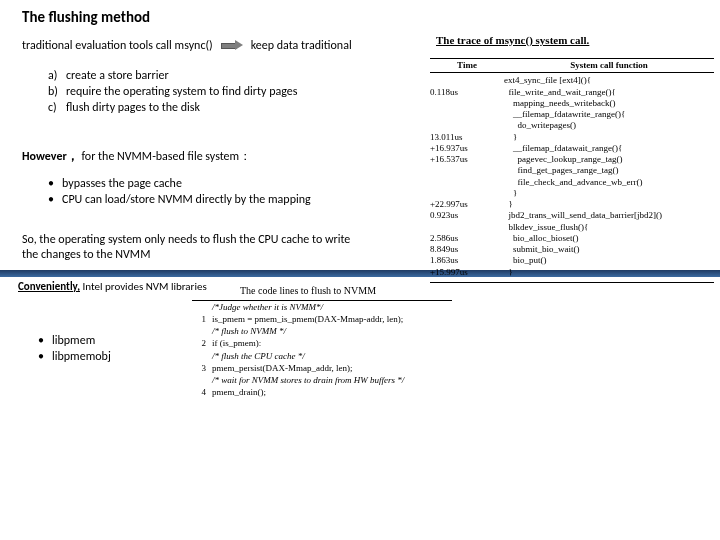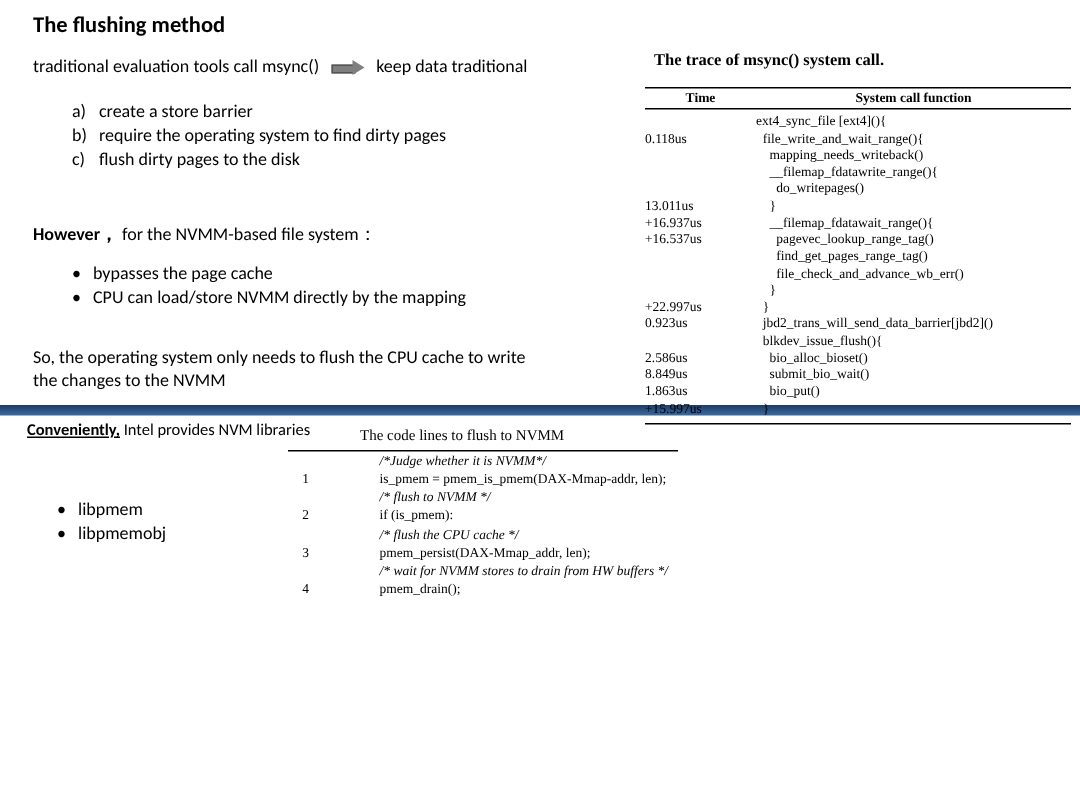--- a/index.html
+++ b/index.html
@@ -133,7 +133,7 @@
     font-size: 11px;
     font-family: "Times New Roman", serif;
   }
-  .trace-title b { font-weight: 700; }
+  .trace-title b { font-weight: 700; text-decoration: underline; }
   .trace-box {
     position: absolute;
     left: 430px;

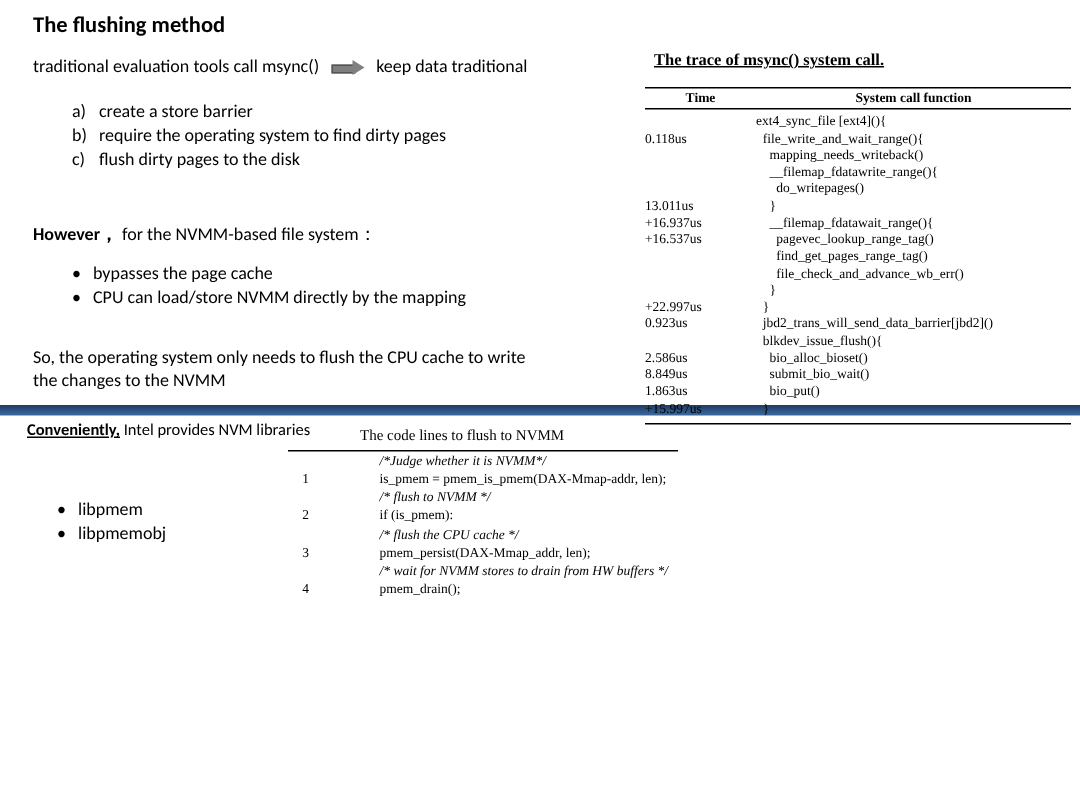--- a/index.html
+++ b/index.html
@@ -176,7 +176,7 @@
     line-height: 1.35;
     border-top: 1px solid #000;
   }
-  .code-row { display: flex; gap: 41px; }
+  .code-row { display: flex; }
   .code-row .ln { width: 14px; text-align: right; padding-right: 6px; color: #000; }
   .code-row .cd { flex: 1; }
   .code-row.cmt .cd { font-style: italic; }

